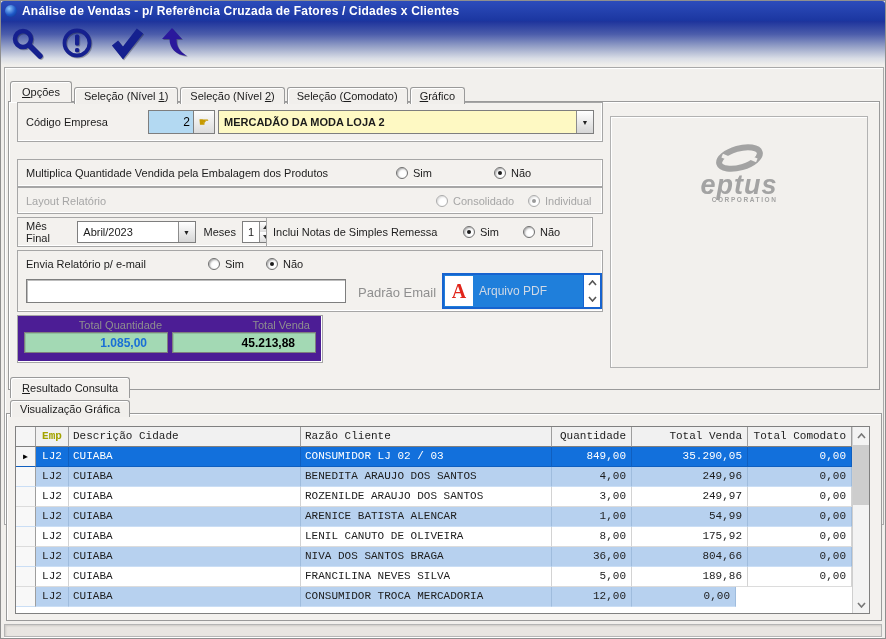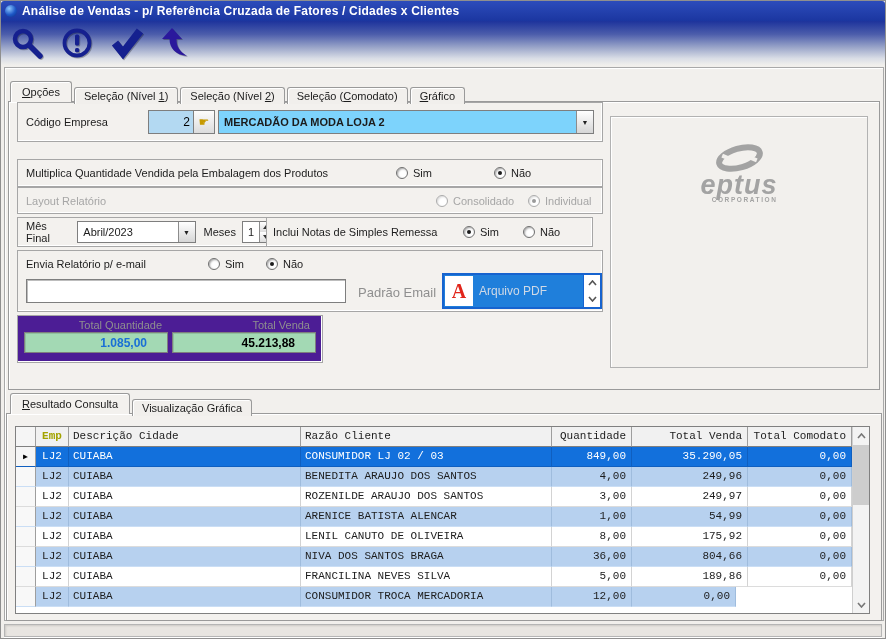--- a/index.html
+++ b/index.html
@@ -18,7 +18,7 @@
   .tool-btn svg { filter:drop-shadow(1.5px 1.5px 0 rgba(0,0,0,.28)); }
 
   
-  .outer-panel { position:absolute; left:3px; top:66px; width:880px; height:554px; background:#f2f0ed; border:1px solid #a9a9a9; box-shadow:inset 1px 1px 0 #ffffff; }
+  .outer-panel { position:absolute; left:3px; top:66px; width:880px; height:458px; background:#f2f0ed; border:1px solid #a9a9a9; box-shadow:inset 1px 1px 0 #ffffff; }
 
   
   .tabstrip { position:absolute; left:5px; display:flex; align-items:flex-end; height:20px; z-index:3; }

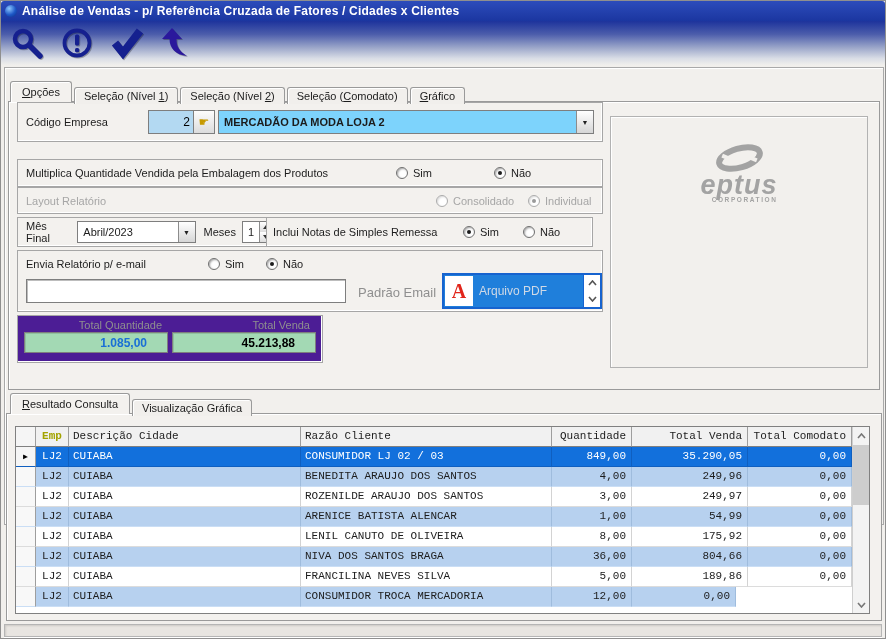--- a/index.html
+++ b/index.html
@@ -48,7 +48,7 @@
   .mini-btn { position:absolute; left:176px; width:21px; height:24px; background:linear-gradient(#fdfdfd,#dcdcdc); border:1px solid #7e7e7e; border-left:none; font-size:12px; color:#c79a00; cursor:pointer; line-height:20px; text-align:center; padding:0; }
   .combo { display:flex; align-items:center; border:1px solid #7e7e7e; background:#fff; height:24px; position:relative; }
   .combo .val { flex:1; padding-left:5px; overflow:hidden; white-space:nowrap; }
-  .empresa-combo { position:absolute; left:200px; right:8px; background:#7dd3fc; font-weight:bold; }
+  .empresa-combo { position:absolute; left:200px; right:8px; background:#fef9c3; font-weight:bold; }
   .dd-btn { width:17px; align-self:stretch; background:linear-gradient(#ffffff,#d6d6d6); border-left:1px solid #8c8c8c; display:flex; align-items:center; justify-content:center; cursor:pointer; }
   .dd-btn::after { content:"▼"; font-size:7px; color:#222; }
 

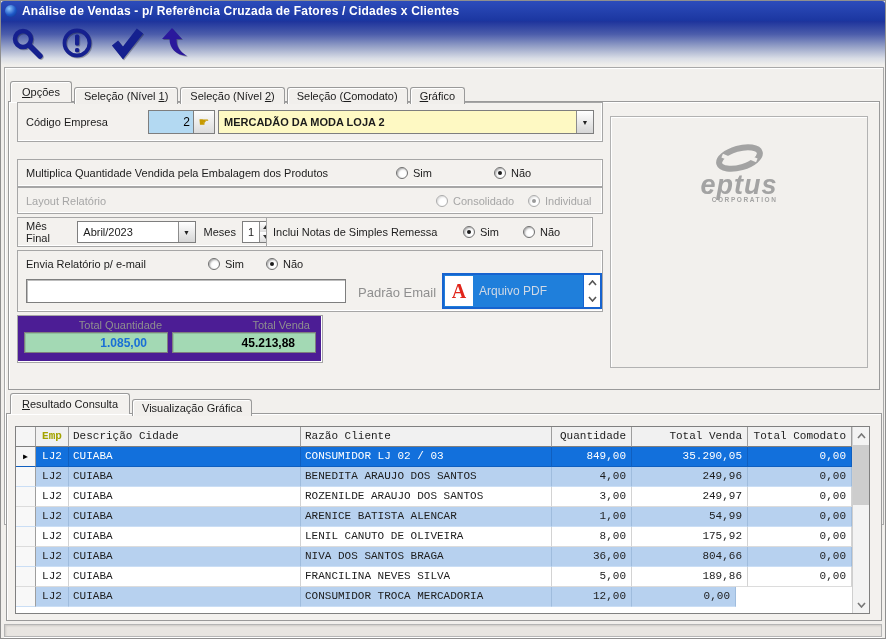--- a/index.html
+++ b/index.html
@@ -22,7 +22,7 @@
 
   
   .tabstrip { position:absolute; left:5px; display:flex; align-items:flex-end; height:20px; z-index:3; }
-  .t1 { top:14px; } .t2 { top:326px; }
+  .t1 { top:14px; } .t2 { top:309px;flex-direction:column; }
   .tab { position:relative; top:2px; background:#f1efec; border:1px solid #9a9a9a; border-bottom:none; border-radius:3px 3px 0 0; padding:2px 9px 2px 9px; margin-right:2px; color:#1c1c1c; cursor:pointer; box-shadow:inset 1px 1px 0 #fff; white-space:nowrap; }
   .tab.active { top:0; padding:4px 11px 4px 11px; background:#f3f1ee; z-index:4; }
   .u { text-decoration:underline; }

